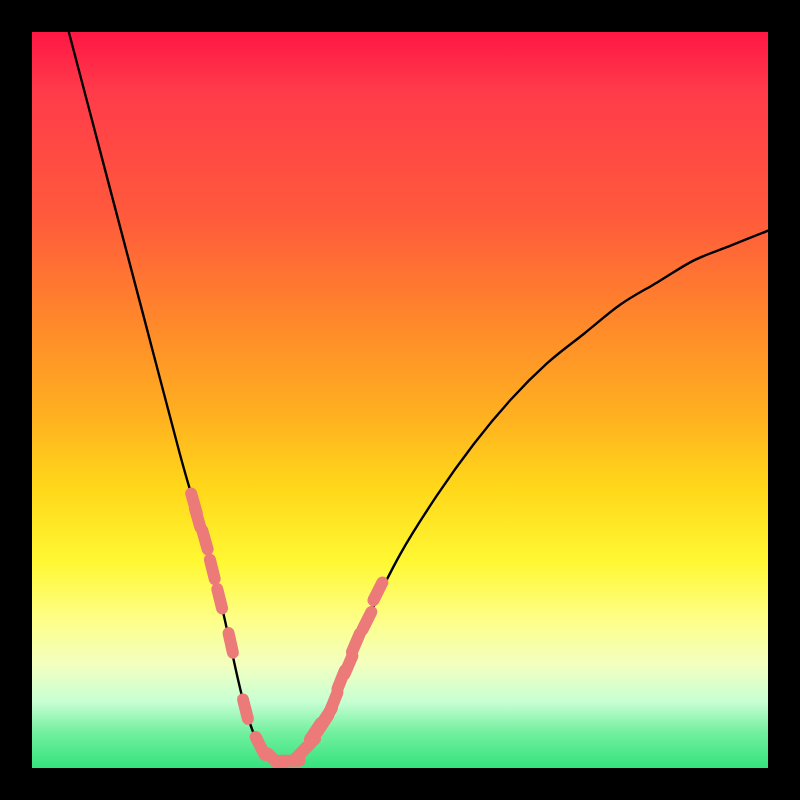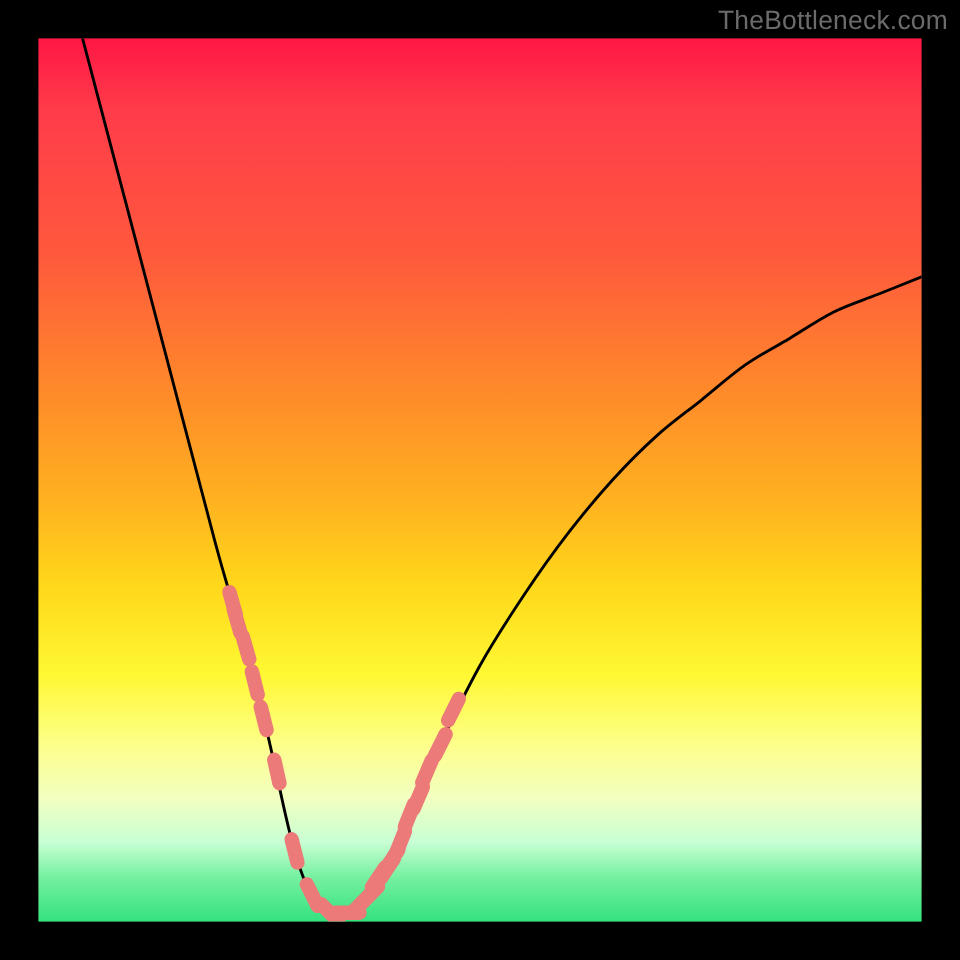--- a/index.html
+++ b/index.html
@@ -91,7 +91,6 @@
         </g>
     </svg>
   </div>
-  <div class="watermark">TheBottleneck.com</div>
 </div>
 
 </body></html>

